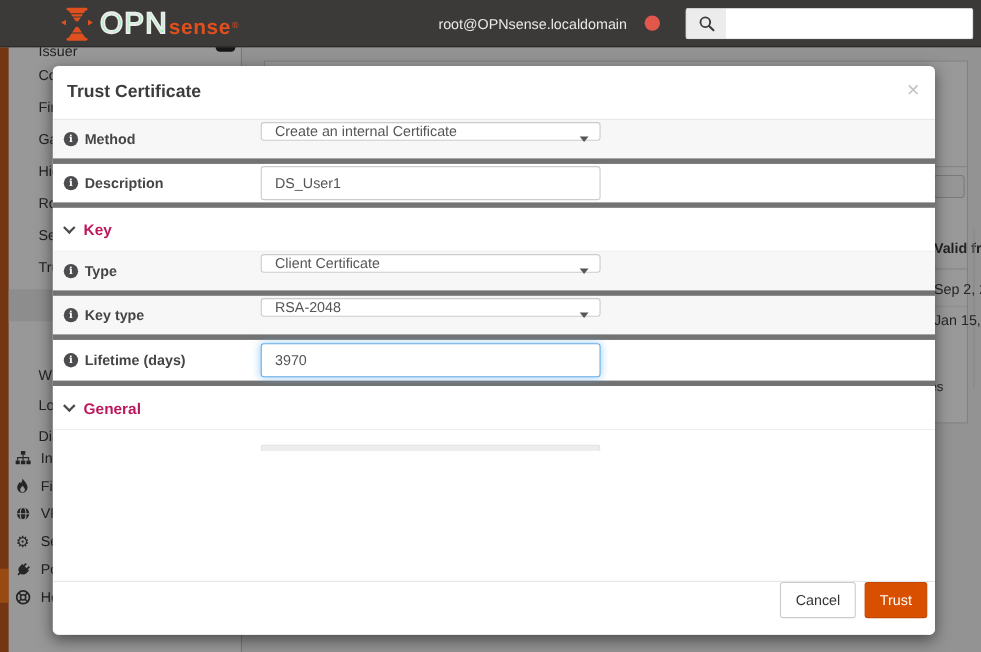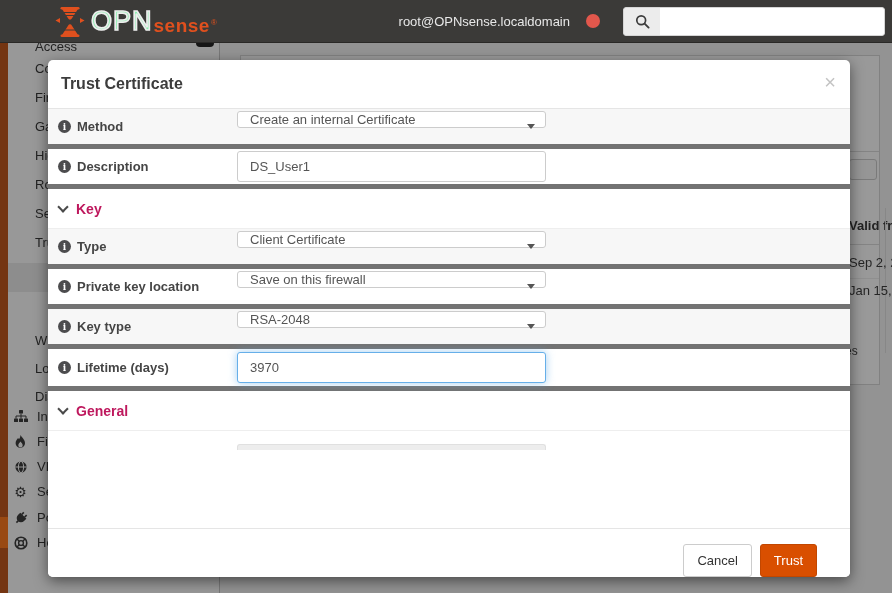--- a/index.html
+++ b/index.html
@@ -105,7 +105,7 @@
       <div class="side-active-band"></div>
       <div class="scroll-thumb"></div>
 
-      <div class="side-item" style="top:-4px">Access</div>
+      <div class="side-item" style="top:-4px">Issuer</div>
       <div class="side-item" style="top:18px">Configuration</div>
       <div class="side-item" style="top:47px">Firmware</div>
       <div class="side-item" style="top:76px">Gateways</div>

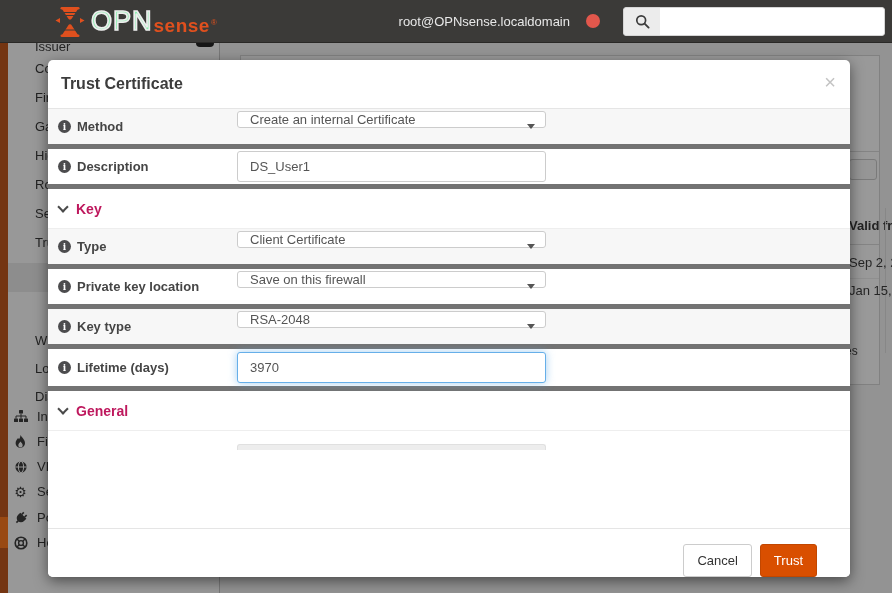--- a/index.html
+++ b/index.html
@@ -253,18 +253,6 @@
           </div>
       </div>
 
-      <div class="frow">
-        <div class="flabel">
-            <span class="info"></span>
-            <span>Private key location</span>
-          </div>
-        <div class="ctl">
-            <div class="selectbox">
-              <span class="val">Save on this firewall</span>
-            </div>
-            <span class="caret"></span>
-          </div>
-      </div>
 
       <div class="frow striped">
         <div class="flabel">

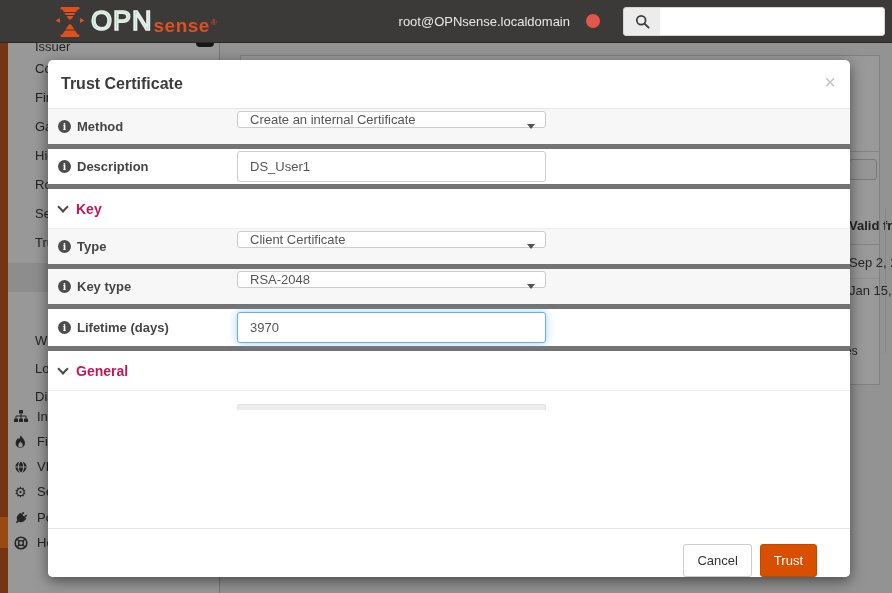--- a/index.html
+++ b/index.html
@@ -86,7 +86,7 @@
   .row-partial .stub { position:absolute; left:189px; top:13px; width:309px; height:6px;
                        background:#ededed; border:1px solid #e0e0e0; border-bottom:none; border-radius:3px 3px 0 0; }
   .modal-footer { position:absolute; left:0; bottom:0; width:802px; height:49px; border-top:1px solid #e5e5e5;
-                  background:#fff; display:flex; align-items:flex-end; justify-content:flex-end; gap:8px; padding-right:33px; }
+                  background:#fff; display:flex; align-items:flex-start; justify-content:flex-end; gap:8px; padding-right:7px; }
   .btn { height:33px; padding:0 13px; border-radius:3px; font-size:13px; cursor:pointer; font-family:inherit; }
   .btn-cancel { background:#fff; border:1px solid #ccc; color:#333; }
   .btn-save { background:#d94f00; border:1px solid #c24700; color:#fff; }

